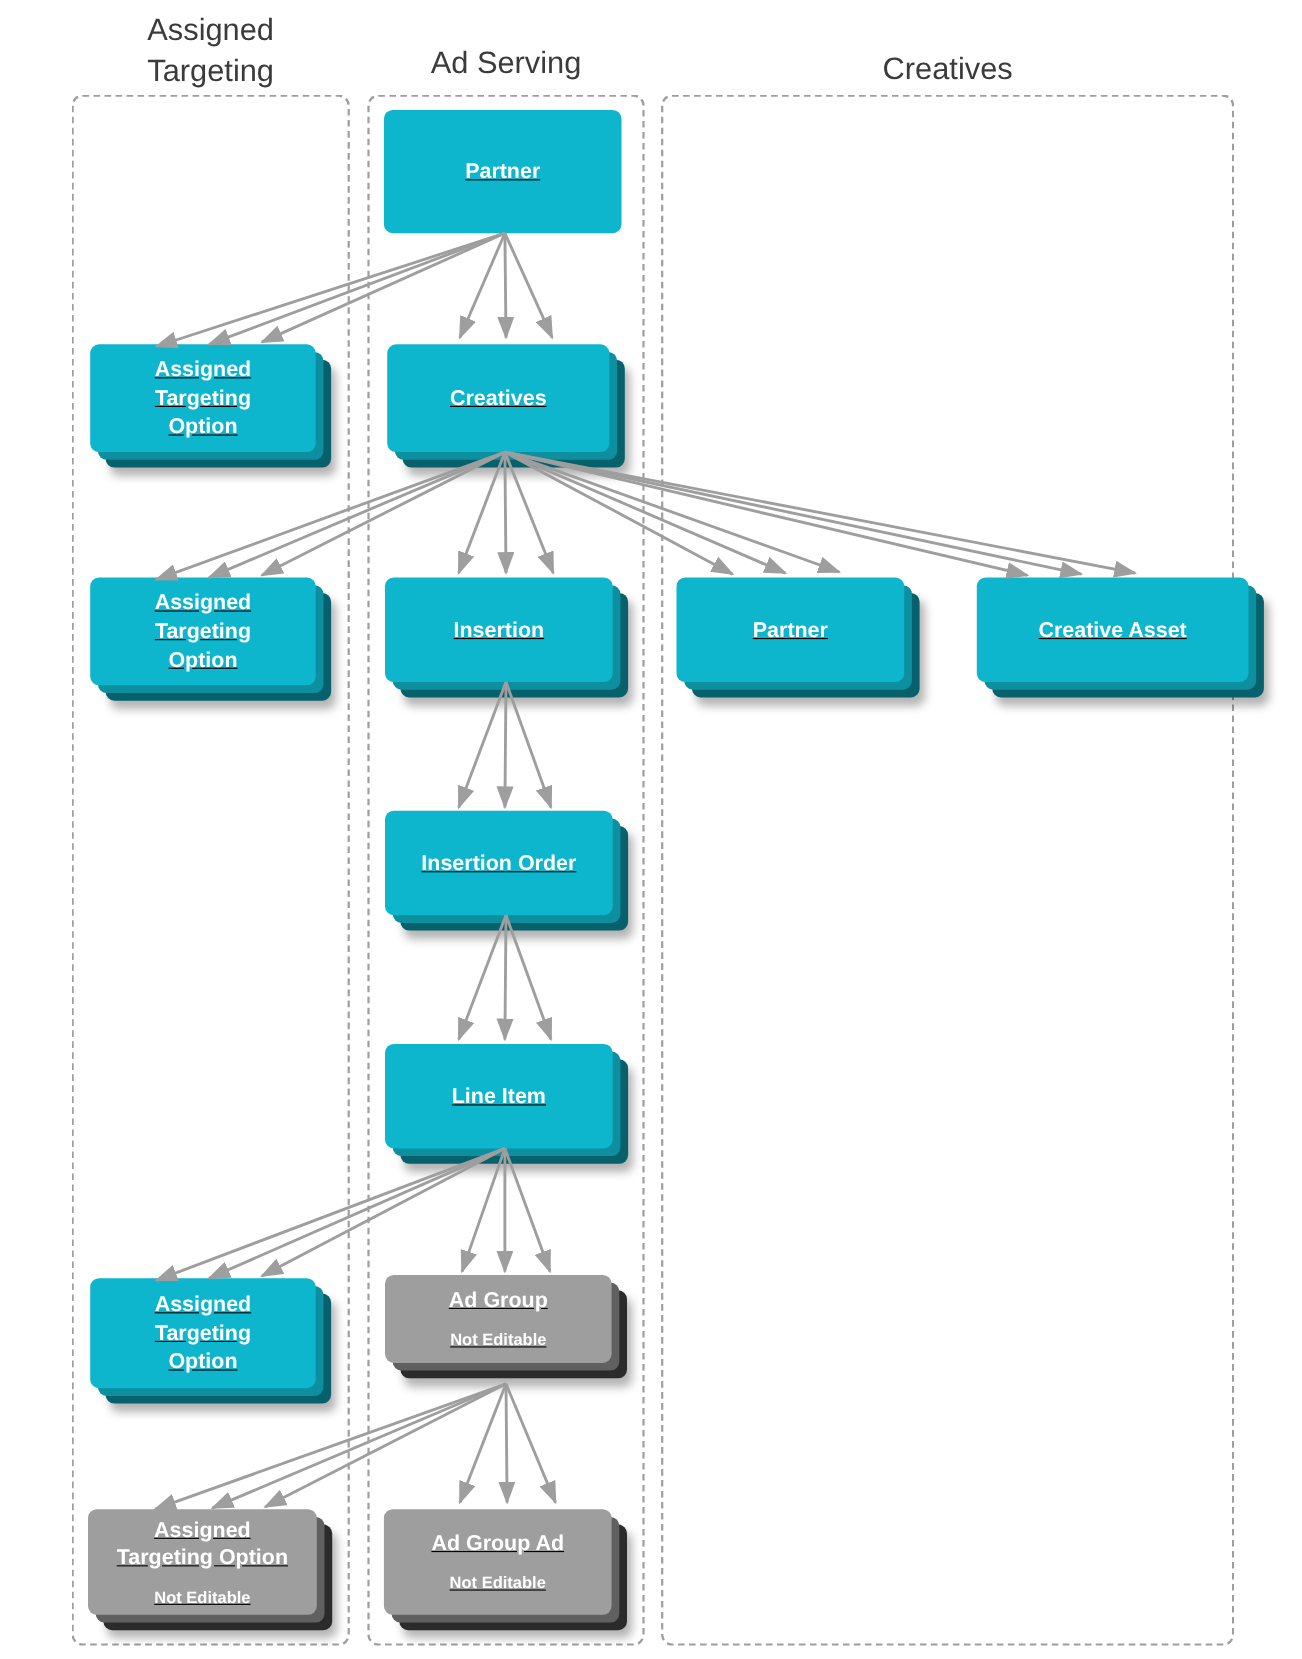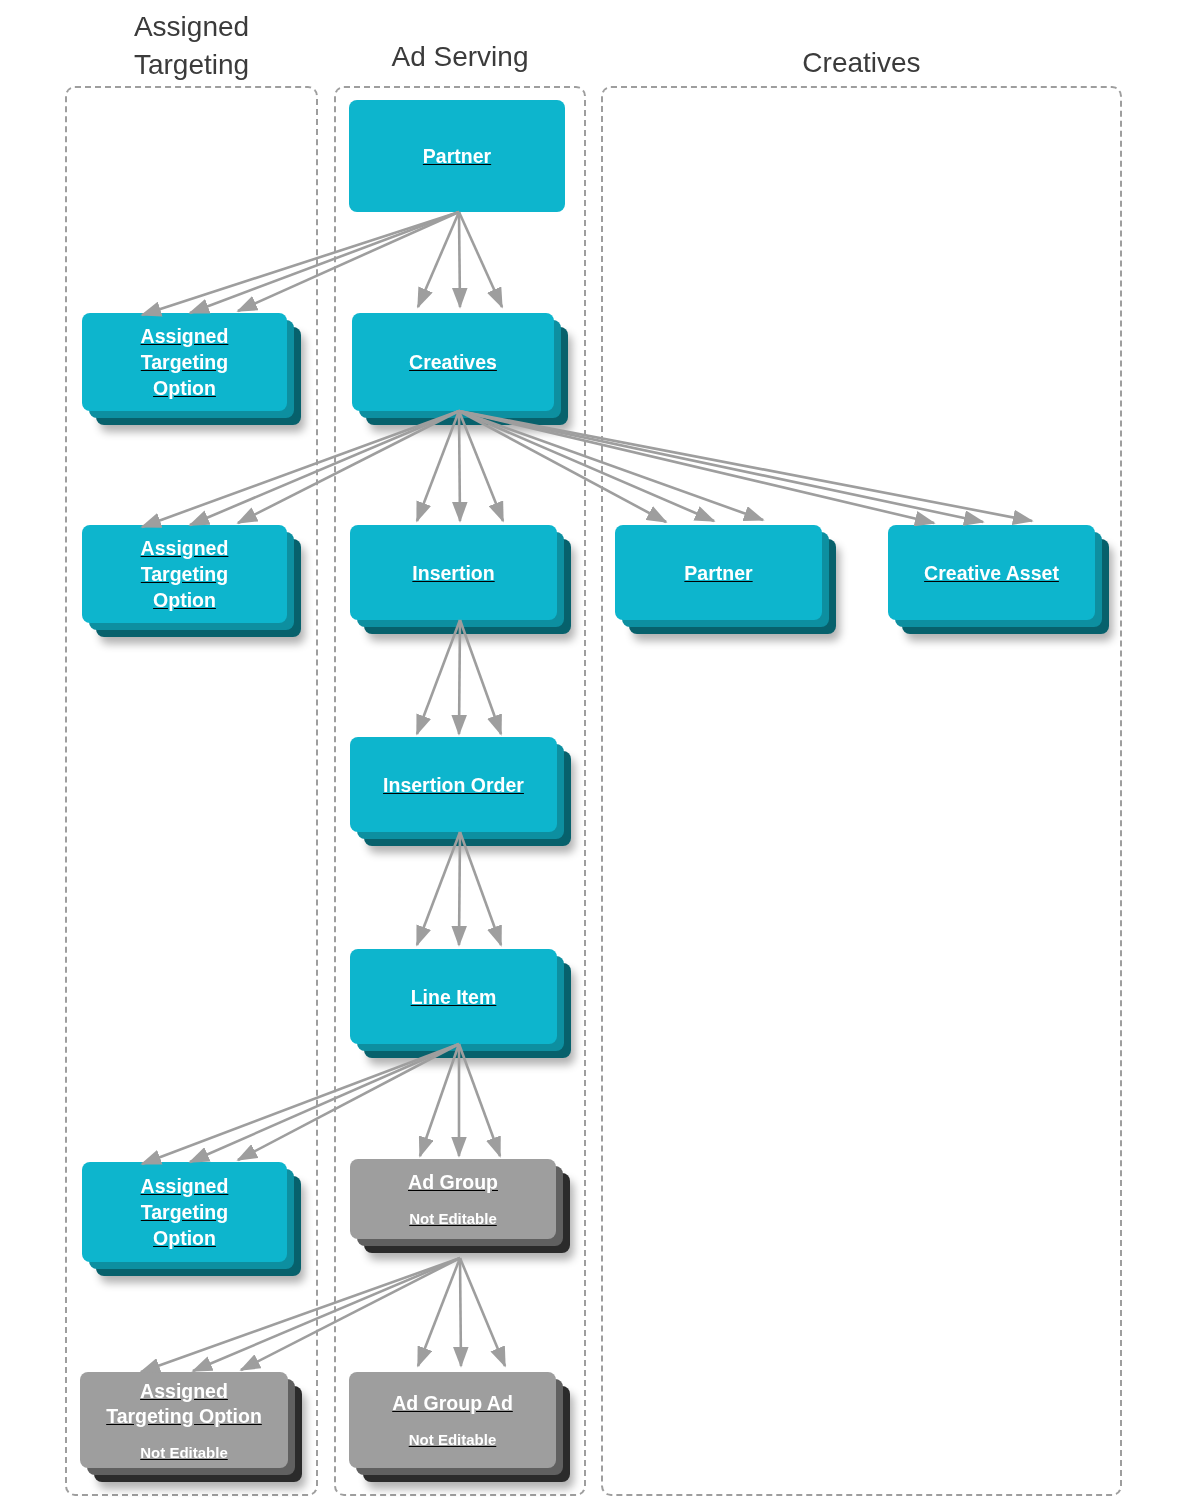--- a/index.html
+++ b/index.html
@@ -108,7 +108,7 @@
           <div class="label">Partner</div>
         </div>
       </div>
-      <div class="node v-cyan" style="left: 888px; top: 525px; width: 207px; height: 95px;">
+      <div class="node v-cyan" style="left: 888px; top: 525px; width: 207px; height: 95px; padding-left: 40px;">
         <div class="layer back"></div>
         <div class="layer mid"></div>
         <div class="front">

